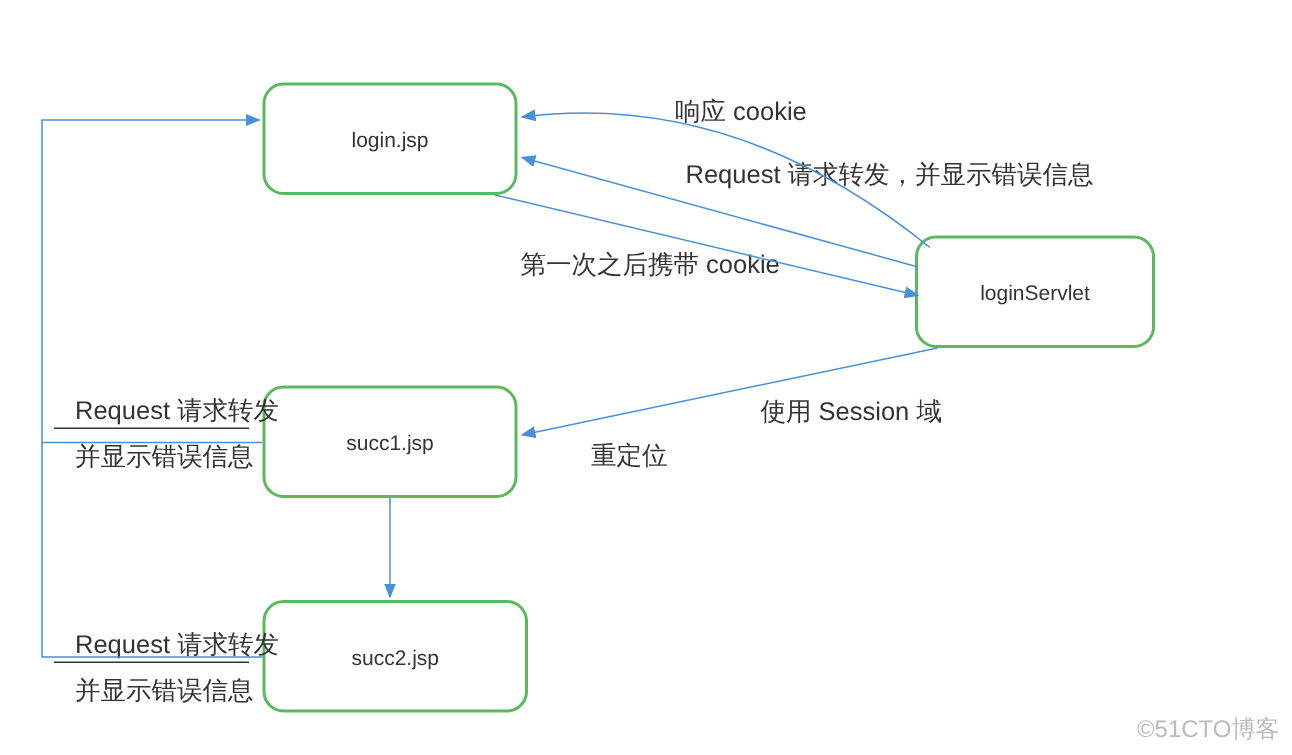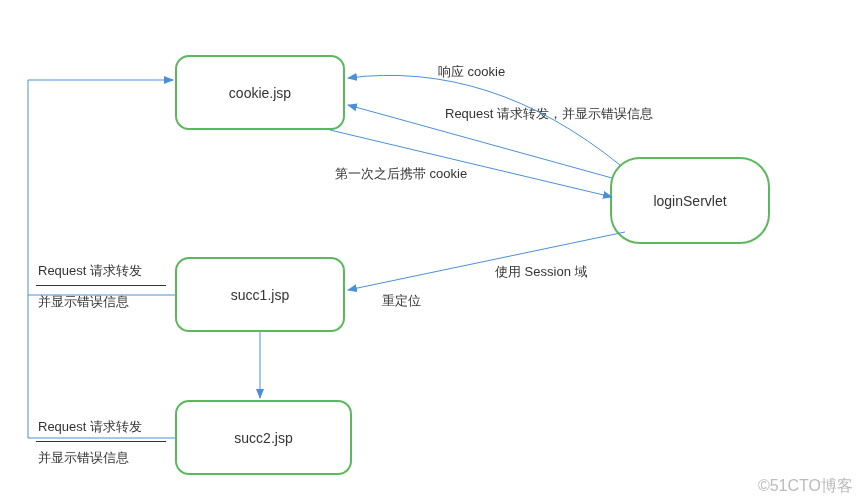--- a/index.html
+++ b/index.html
@@ -25,9 +25,10 @@
     }
     .label {
       position: absolute;
-      font-size: 13px;
+      font-size: 17px;
       color: #333;
       white-space: nowrap;
+      margin-left: 12px;
     }
     .sep {
       position: absolute;

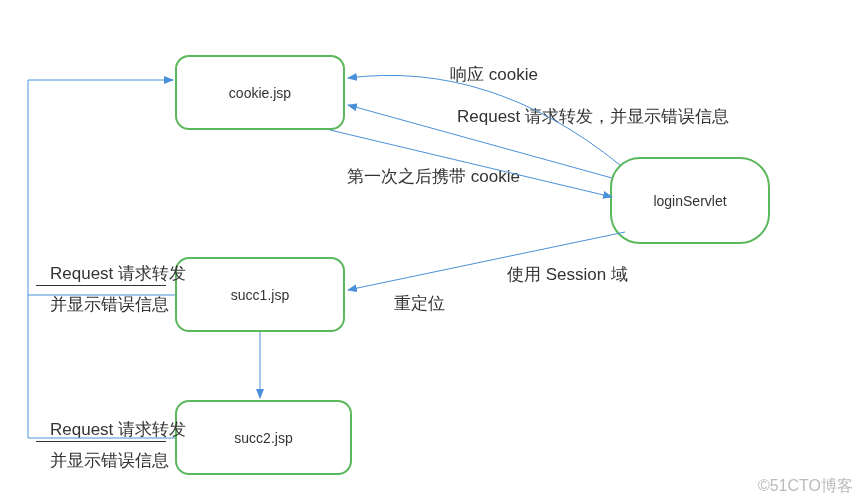--- a/index.html
+++ b/index.html
@@ -59,7 +59,7 @@
 <body>
 
 <div class="node" style="left:175px; top:55px; width:170px; height:75px;">
-  <span>cookie.jsp</span>
+  <span>login.jsp</span>
 </div>
 
 <div class="node" style="left:610px; top:157px; width:160px; height:87px;border-radius:30px;">

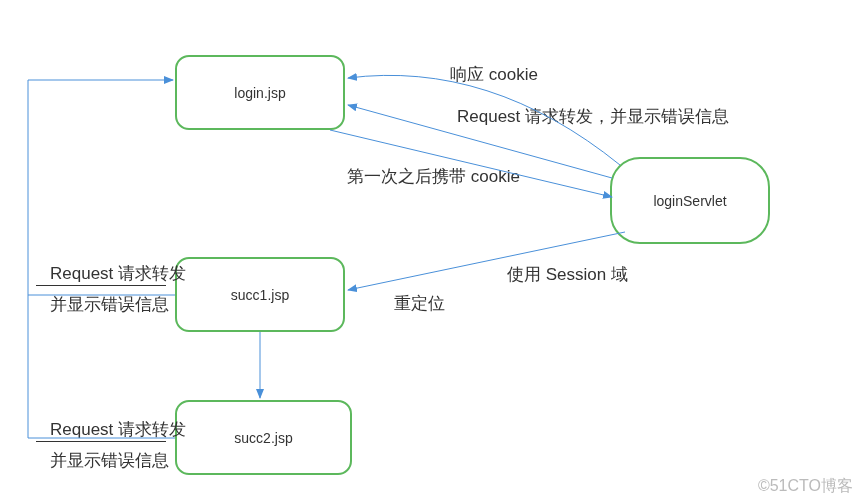--- a/index.html
+++ b/index.html
@@ -62,7 +62,7 @@
   <span>login.jsp</span>
 </div>
 
-<div class="node" style="left:610px; top:157px; width:160px; height:87px;border-radius:30px;">
+<div class="node" style="left:610px; top:157px; width:160px; height:75px;">
   <span>loginServlet</span>
 </div>
 

